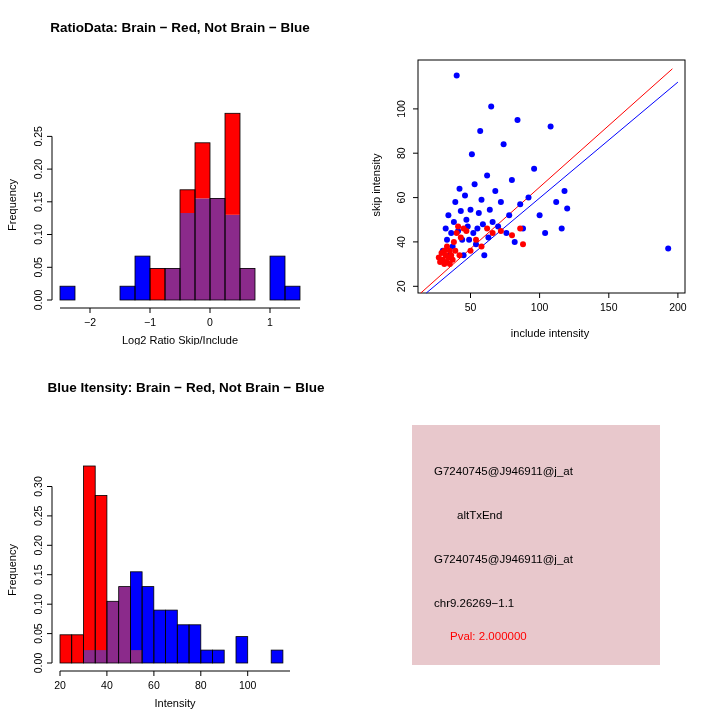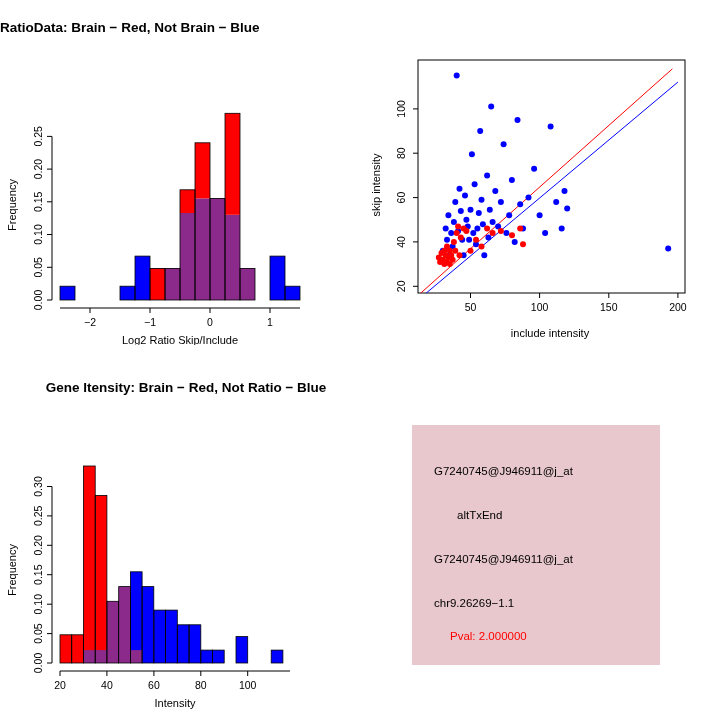--- a/index.html
+++ b/index.html
@@ -6,7 +6,7 @@
   body{width:720px;height:720px;font-family:"Liberation Sans",sans-serif;color:#000;}
   #page{position:relative;width:720px;height:720px;overflow:hidden;}
   .panel{position:absolute;}
-  .ttl{font-size:13.5px;font-weight:bold;text-align:left;}
+  .ttl{font-size:13.5px;font-weight:bold;text-align:center;}
   .axlabel{font-size:11px;}
   .ticklabel{font-size:10.5px;}
   svg{display:block;}

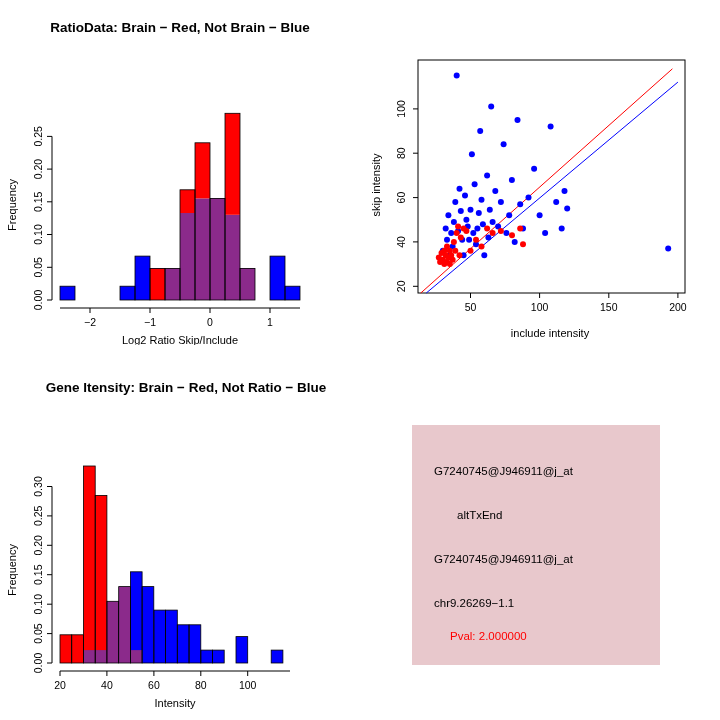--- a/index.html
+++ b/index.html
@@ -235,7 +235,7 @@
   </div>
 
   <div class="panel" style="left:0;top:360px;width:400px;height:360px;">
-    <div class="ttl" style="position:absolute;left:6px;top:20px;width:360px;text-align:center;">Gene Itensity: Brain − Red, Not Ratio − Blue</div>
+    <div class="ttl" style="position:absolute;left:6px;top:20px;width:360px;text-align:center;">Blue Itensity: Brain − Red, Not Brain − Blue</div>
     <svg width="400" height="310" style="position:absolute;left:0;top:45px;">
 
       <g>

